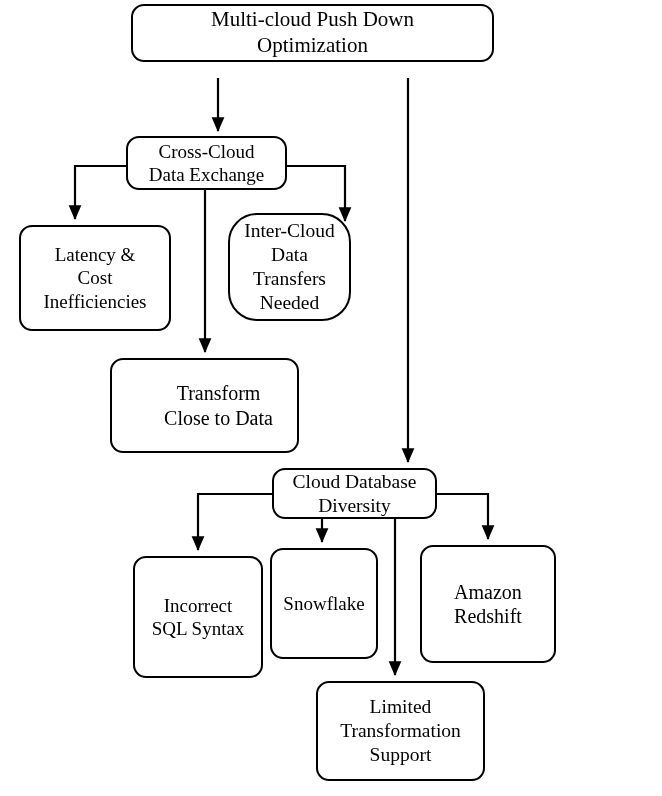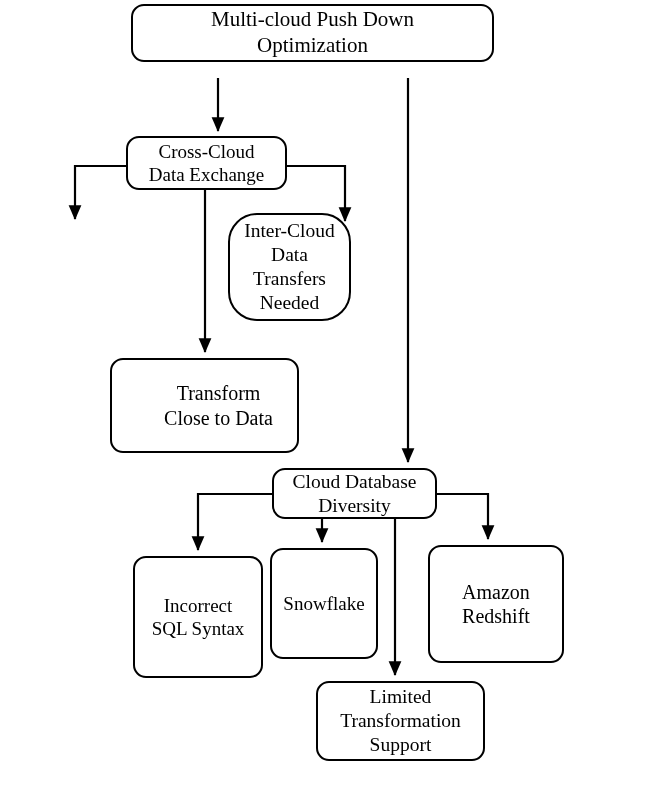--- a/index.html
+++ b/index.html
@@ -97,6 +97,11 @@
 Data Exchange</span>
   </div>
 
+  <div class="node n-latency">
+    <span class="label">Latency &amp;
+Cost
+Inefficiencies</span>
+  </div>
 
   <div class="node n-inter">
     <span class="label">Inter-Cloud

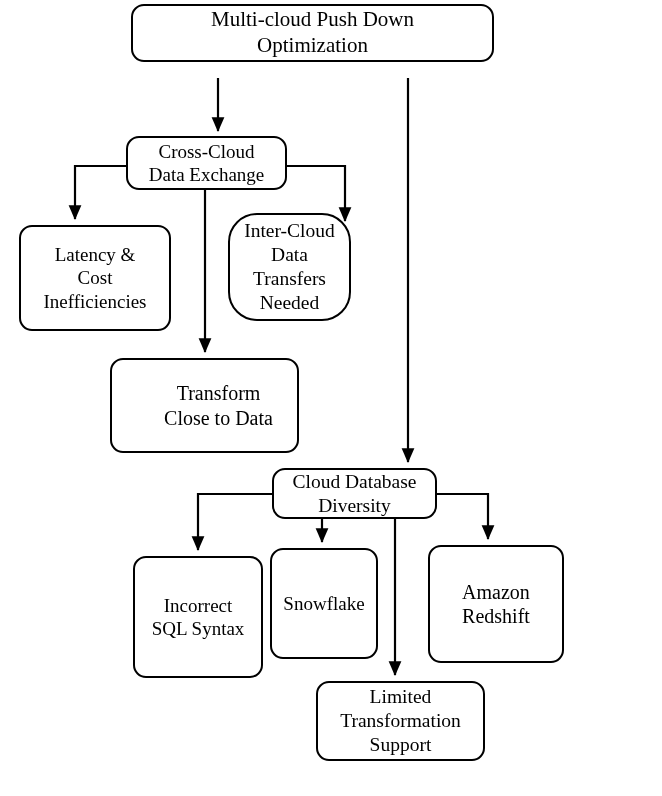--- a/index.html
+++ b/index.html
@@ -53,7 +53,7 @@
   .n-diverse { left: 272px; top: 468px; width: 165px; height: 51px;  font-size: 19.5px; }
   .n-sql     { left: 133px; top: 556px; width: 130px; height: 122px; font-size: 19px; }
   .n-snow    { left: 270px; top: 548px; width: 108px; height: 111px; font-size: 19px; }
-  .n-redshift{ left: 420px; top: 545px; width: 136px; height: 118px; font-size: 20px; margin-left: 8px; }
+  .n-redshift{ left: 420px; top: 545px; width: 136px; height: 118px; font-size: 20px; }
   .n-limited { left: 316px; top: 681px; width: 169px; height: 80px; font-size: 19.5px; justify-content: center; }
 </style>
 </head>

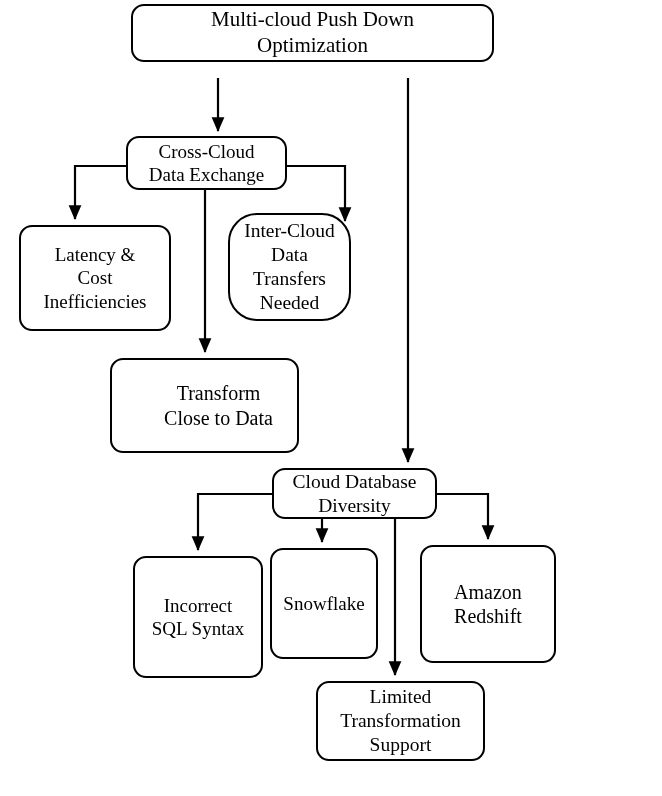--- a/index.html
+++ b/index.html
@@ -54,7 +54,7 @@
   .n-sql     { left: 133px; top: 556px; width: 130px; height: 122px; font-size: 19px; }
   .n-snow    { left: 270px; top: 548px; width: 108px; height: 111px; font-size: 19px; }
   .n-redshift{ left: 420px; top: 545px; width: 136px; height: 118px; font-size: 20px; }
-  .n-limited { left: 316px; top: 681px; width: 169px; height: 80px; font-size: 19.5px; justify-content: center; }
+  .n-limited { left: 316px; top: 681px; width: 169px; height: 100px; font-size: 19.5px; justify-content: center; }
 </style>
 </head>
 <body>

